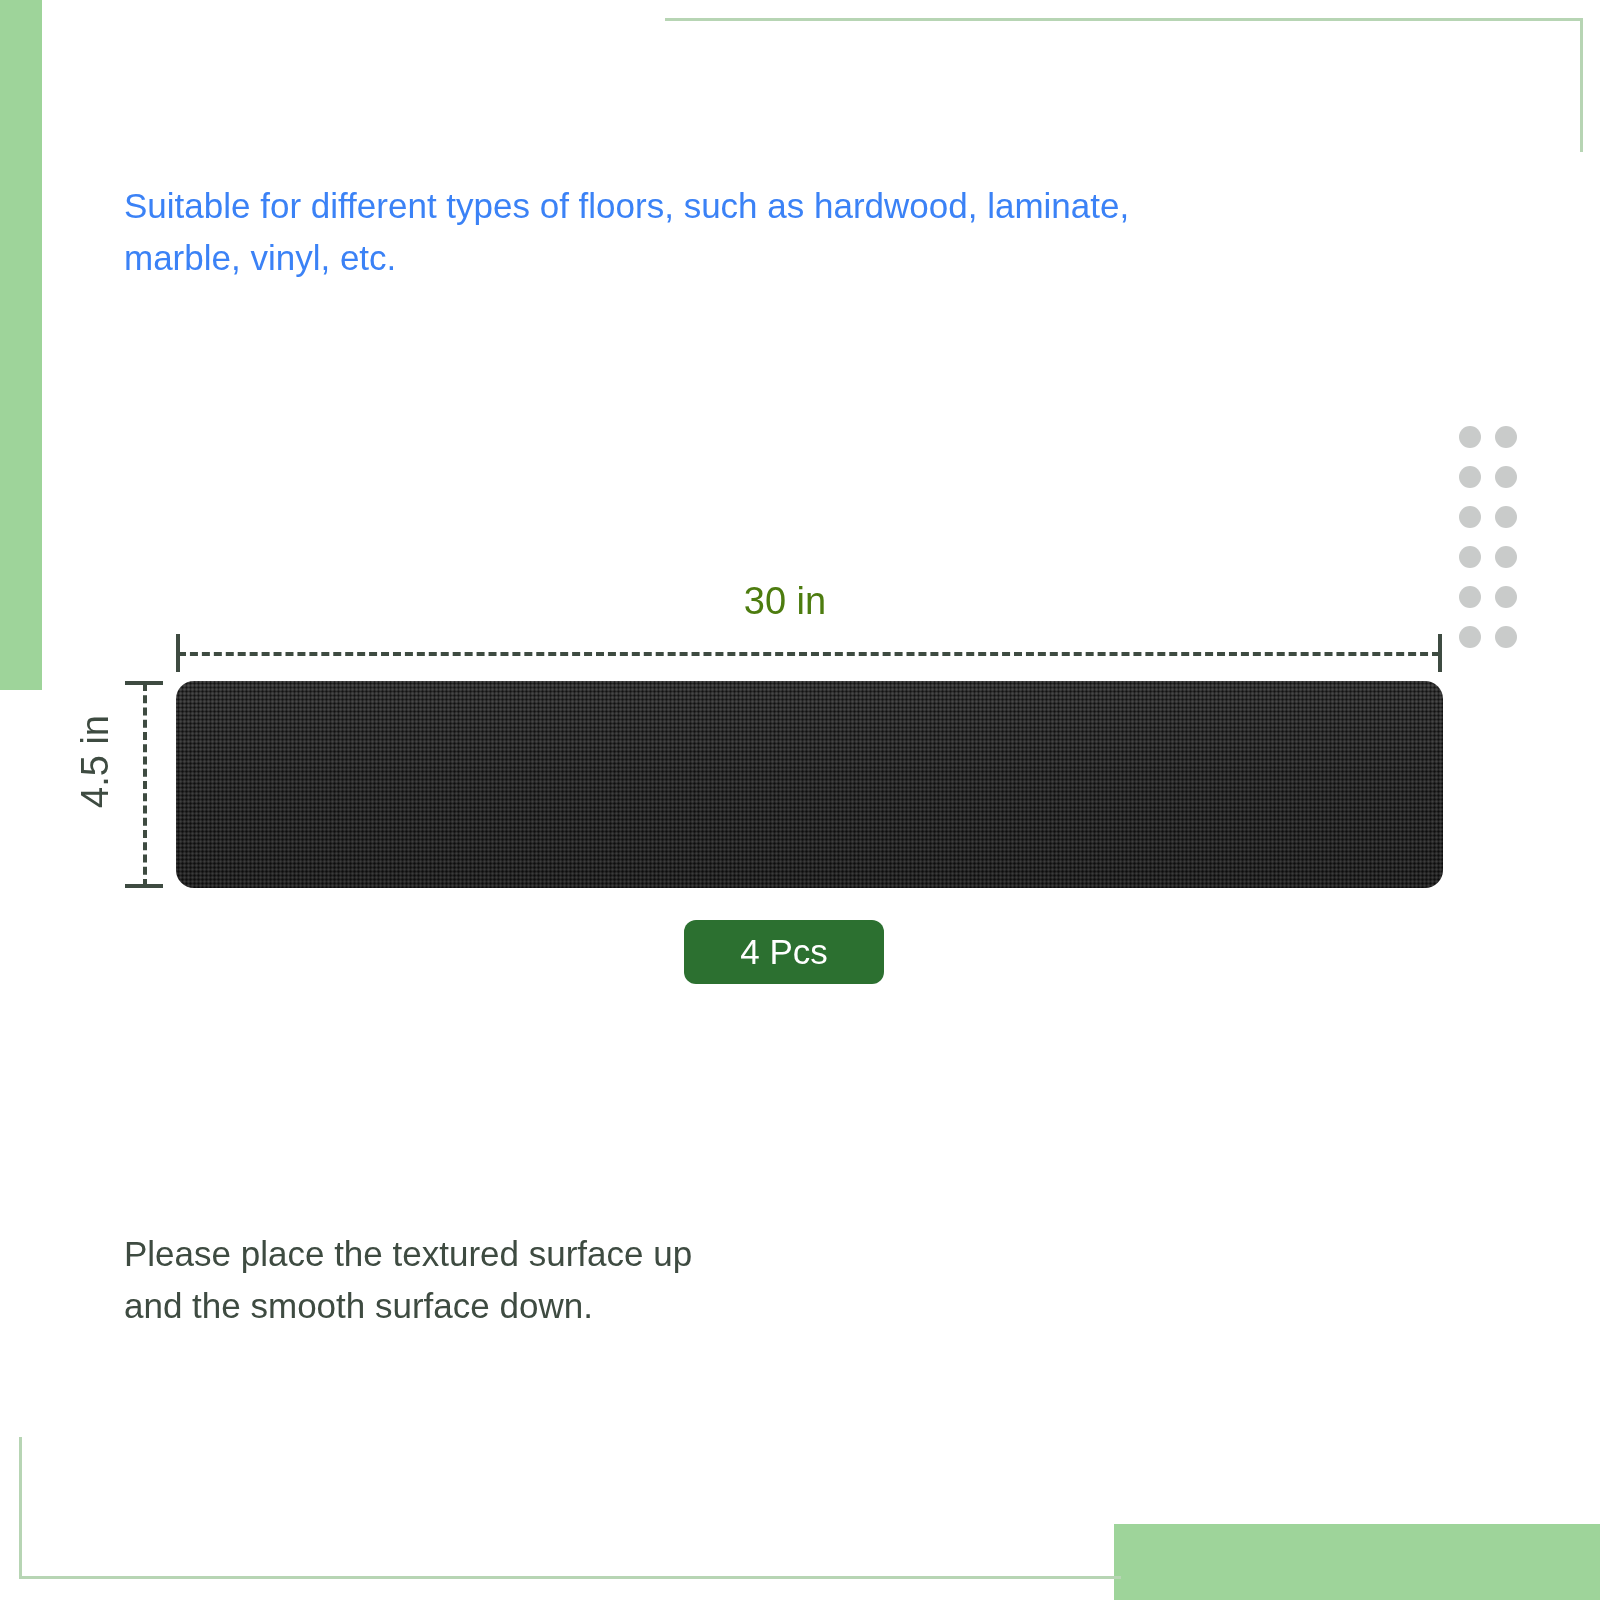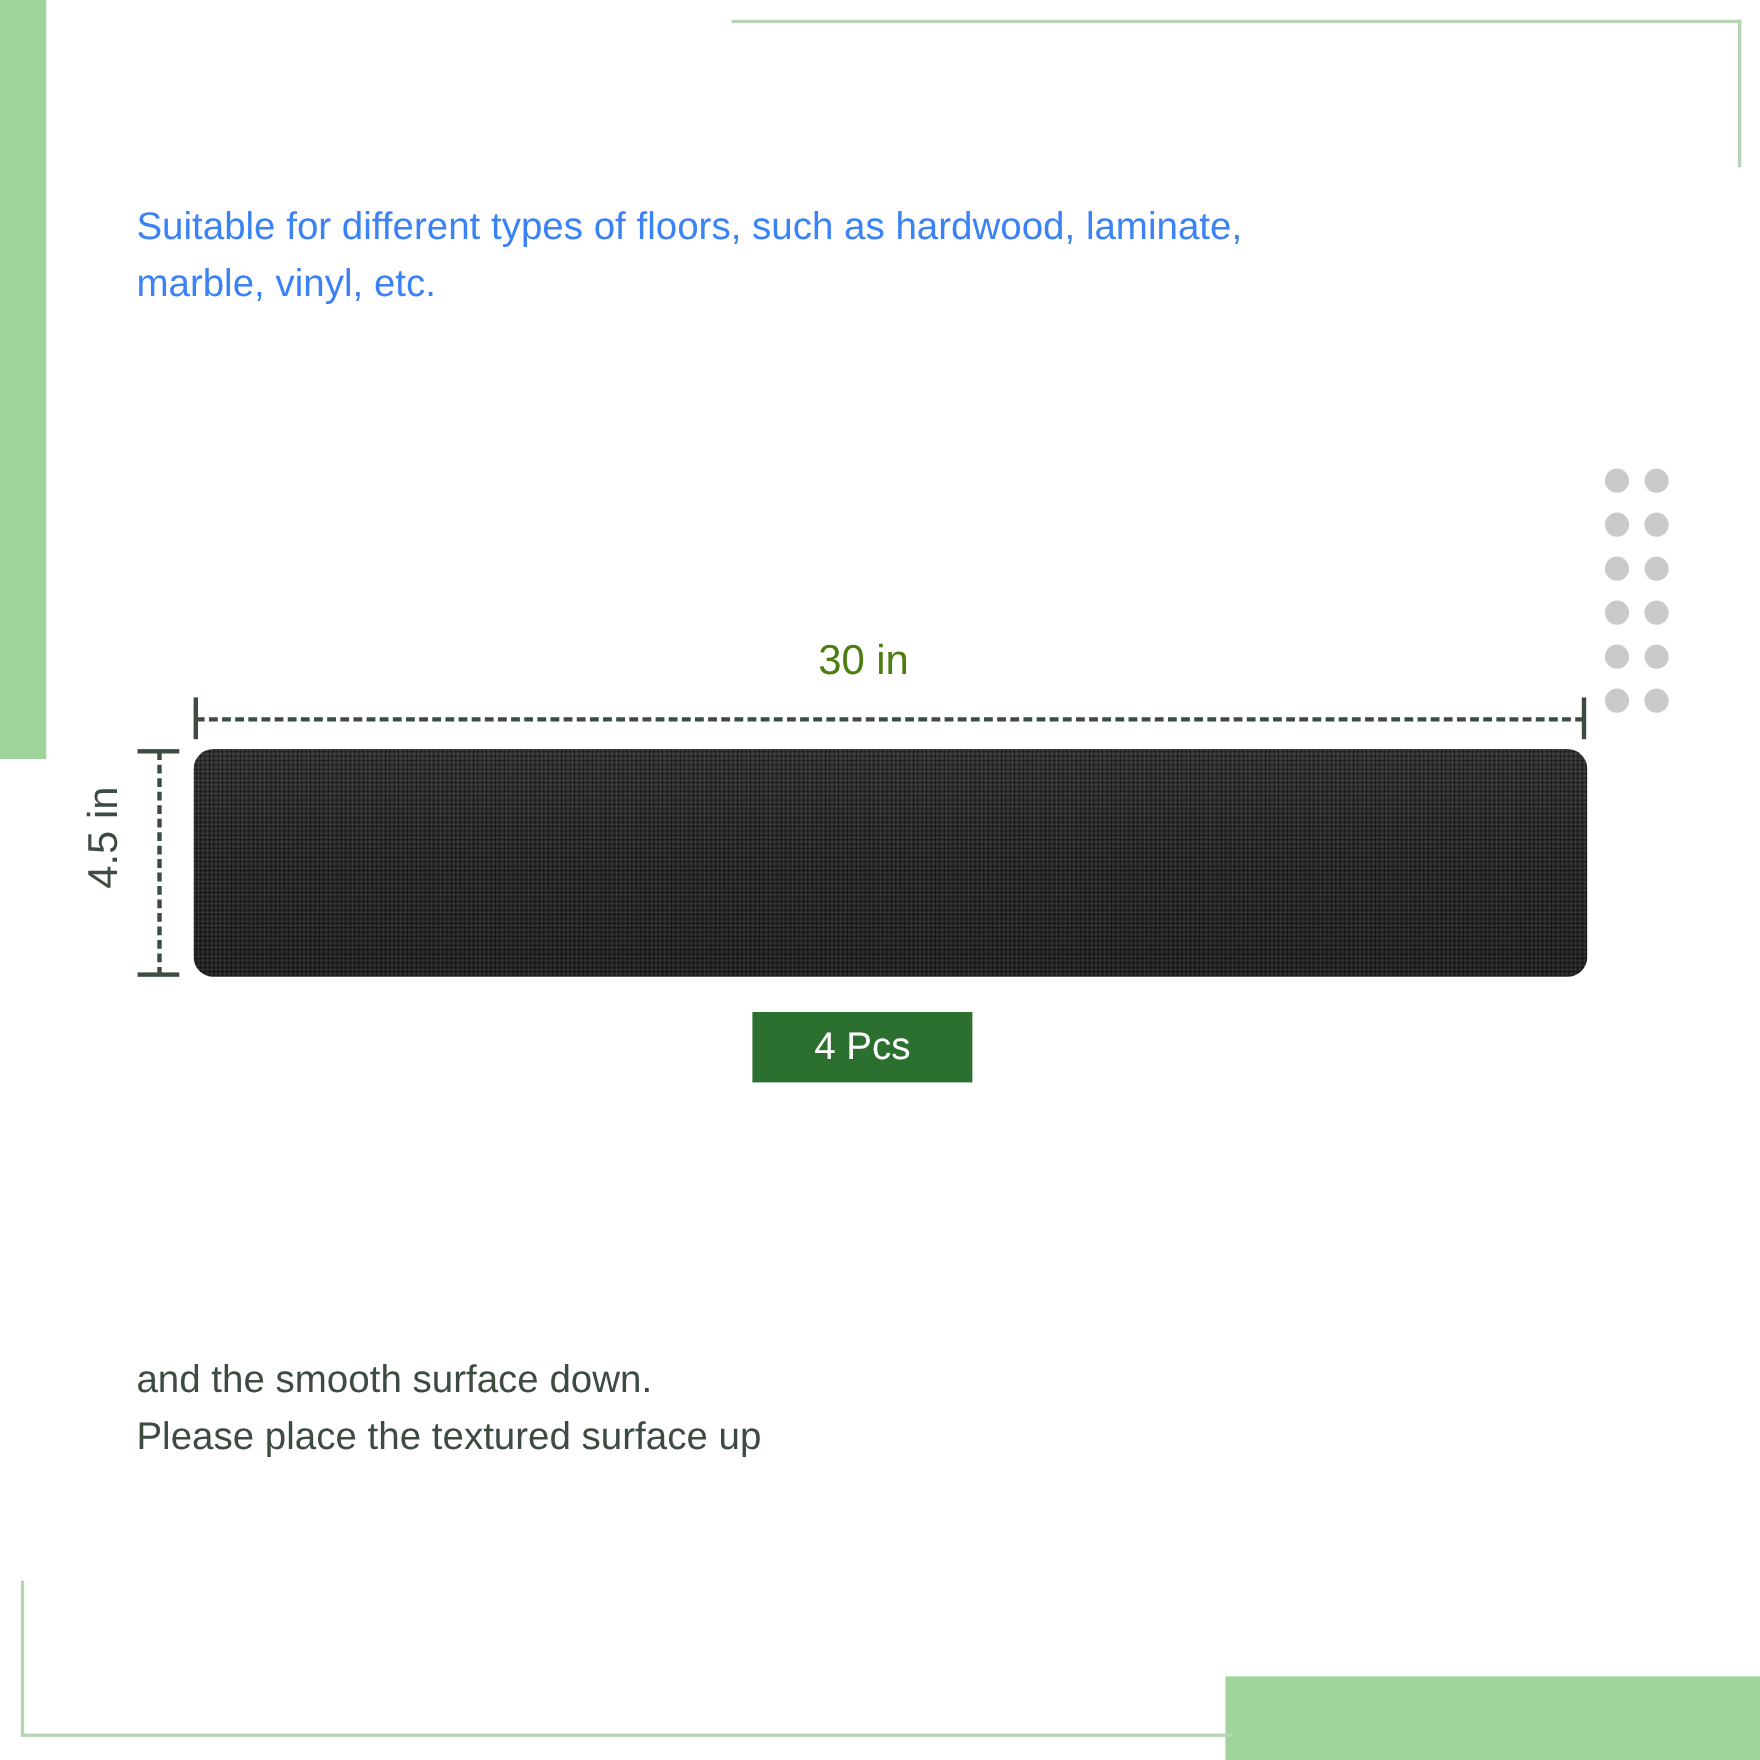--- a/index.html
+++ b/index.html
@@ -211,6 +211,7 @@
     display: flex;
     align-items: center;
     justify-content: center;
+    border-radius: 12px;
   }
 
   

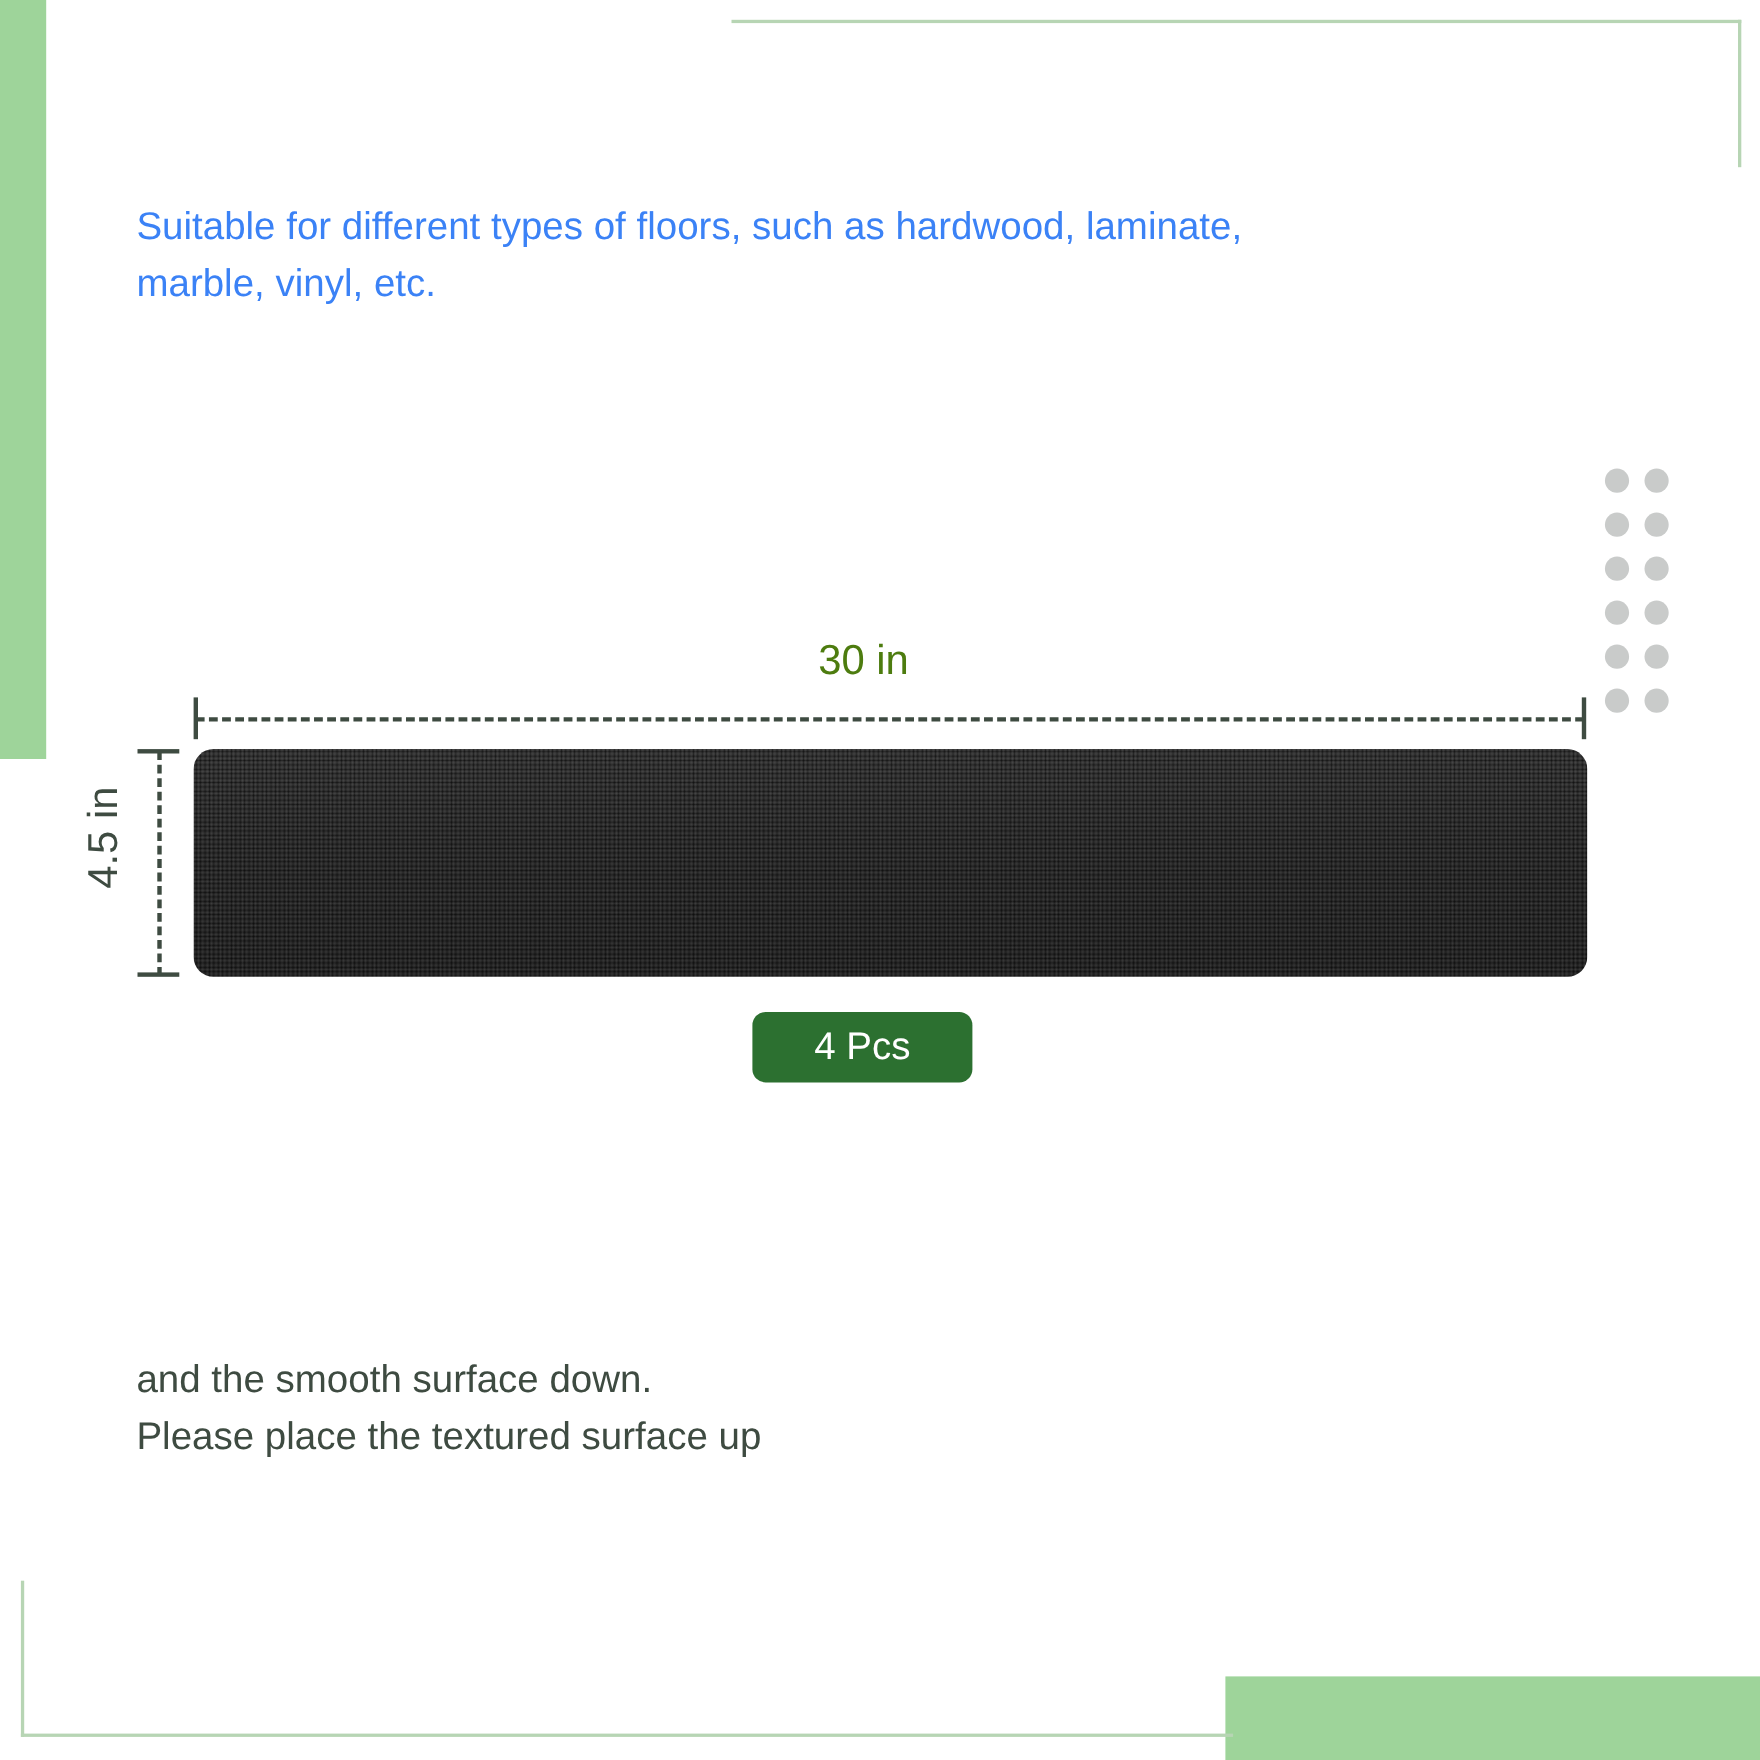--- a/index.html
+++ b/index.html
@@ -269,8 +269,8 @@
   <div class="pcs-badge">4 Pcs</div>
 
   <div class="footer-note">
+    <div>Please place the textured surface up</div>
     <div>and the smooth surface down.</div>
-    <div>Please place the textured surface up</div>
   </div>
 
 </div>

